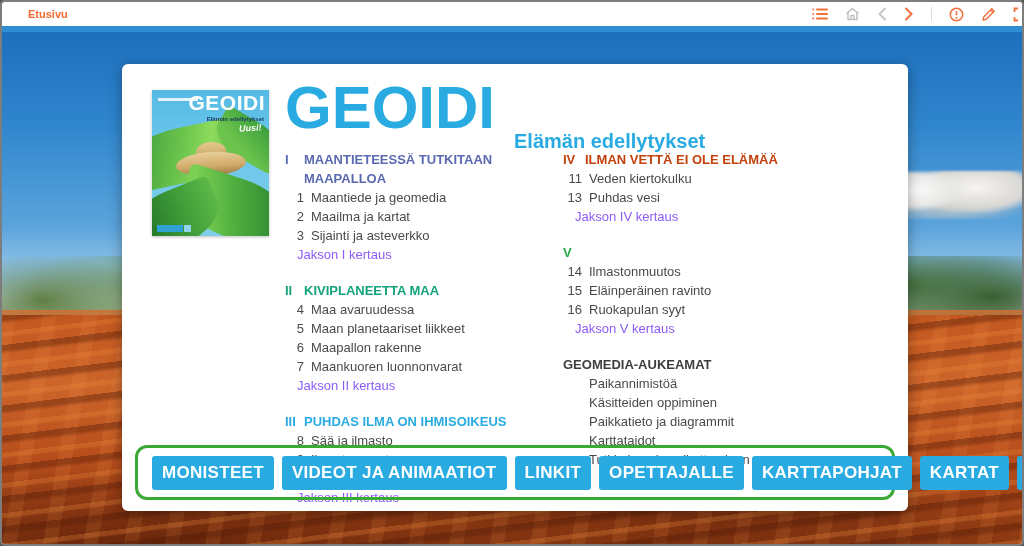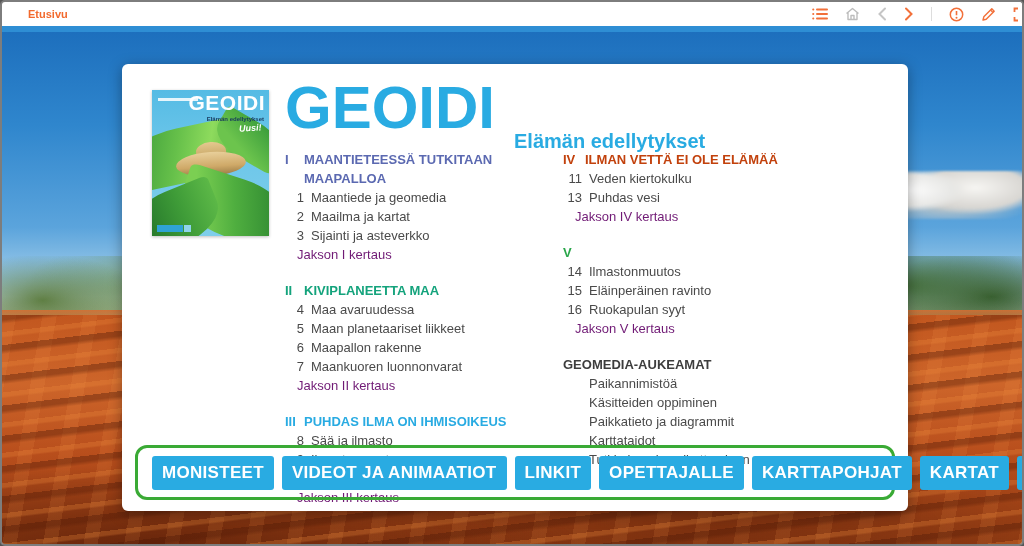--- a/index.html
+++ b/index.html
@@ -111,7 +111,7 @@
   .col-right .sec-head .numeral { width:22px; }
   .item-row { display:flex; font-size:13px; line-height:19px; color:#4a4a4a; cursor:pointer; }
   .item-num { width:26px; flex:none; text-align:right; padding-right:7px; }
-  .sec-footer { font-size:13px; line-height:19px; color:#701a75; margin-left:12px; cursor:pointer; }
+  .sec-footer { font-size:13px; line-height:19px; color:#8b5cf6; margin-left:12px; cursor:pointer; }
   .sec-footer:empty { display:none; }
 
   

